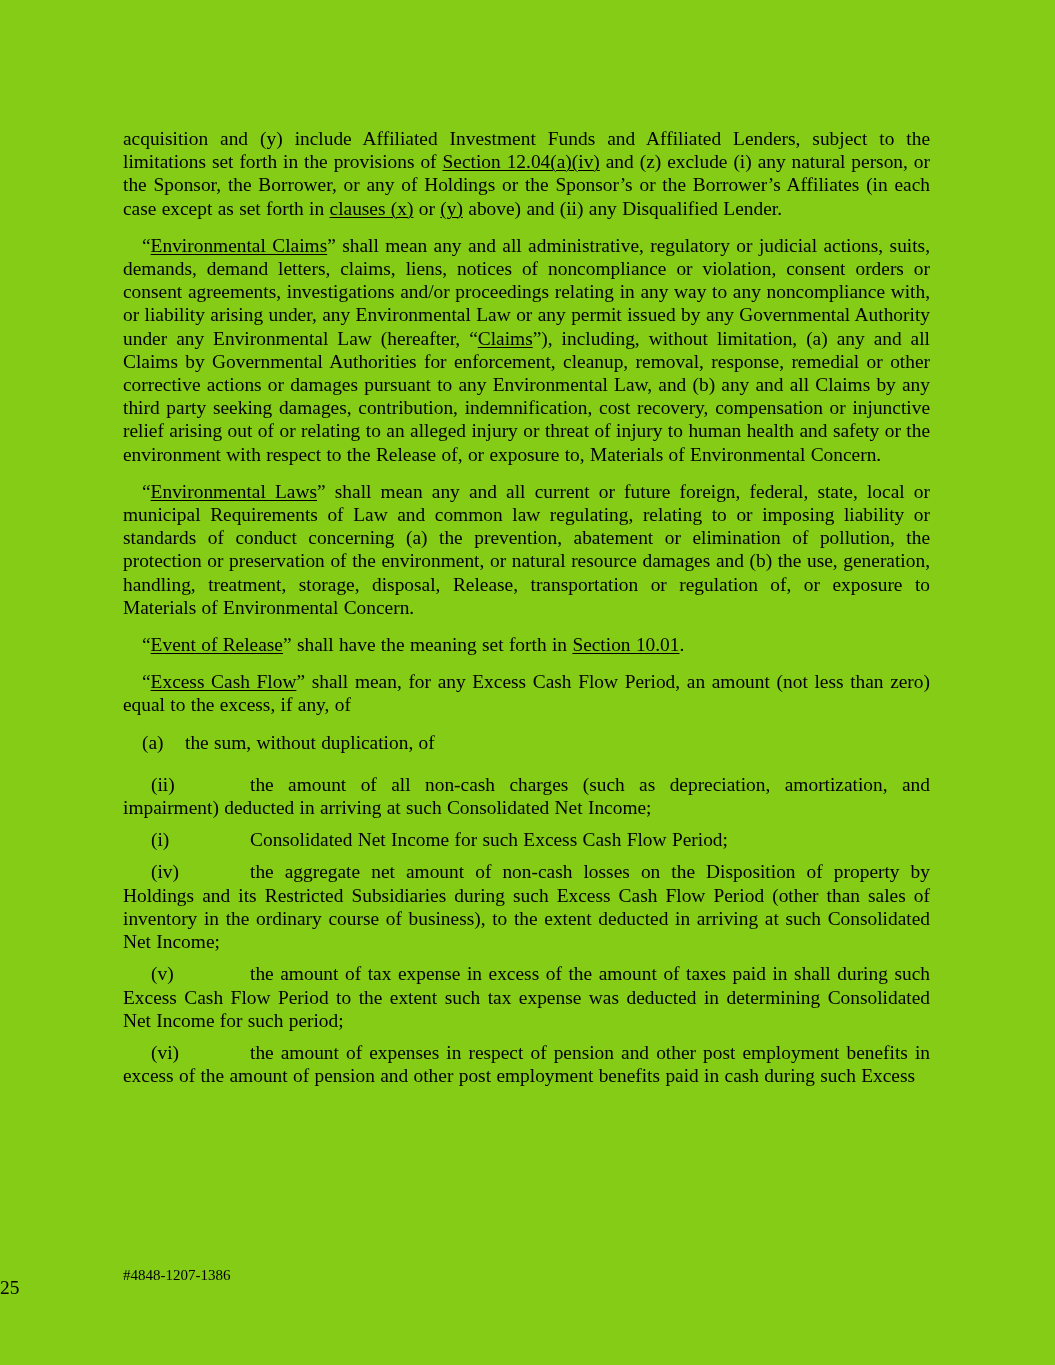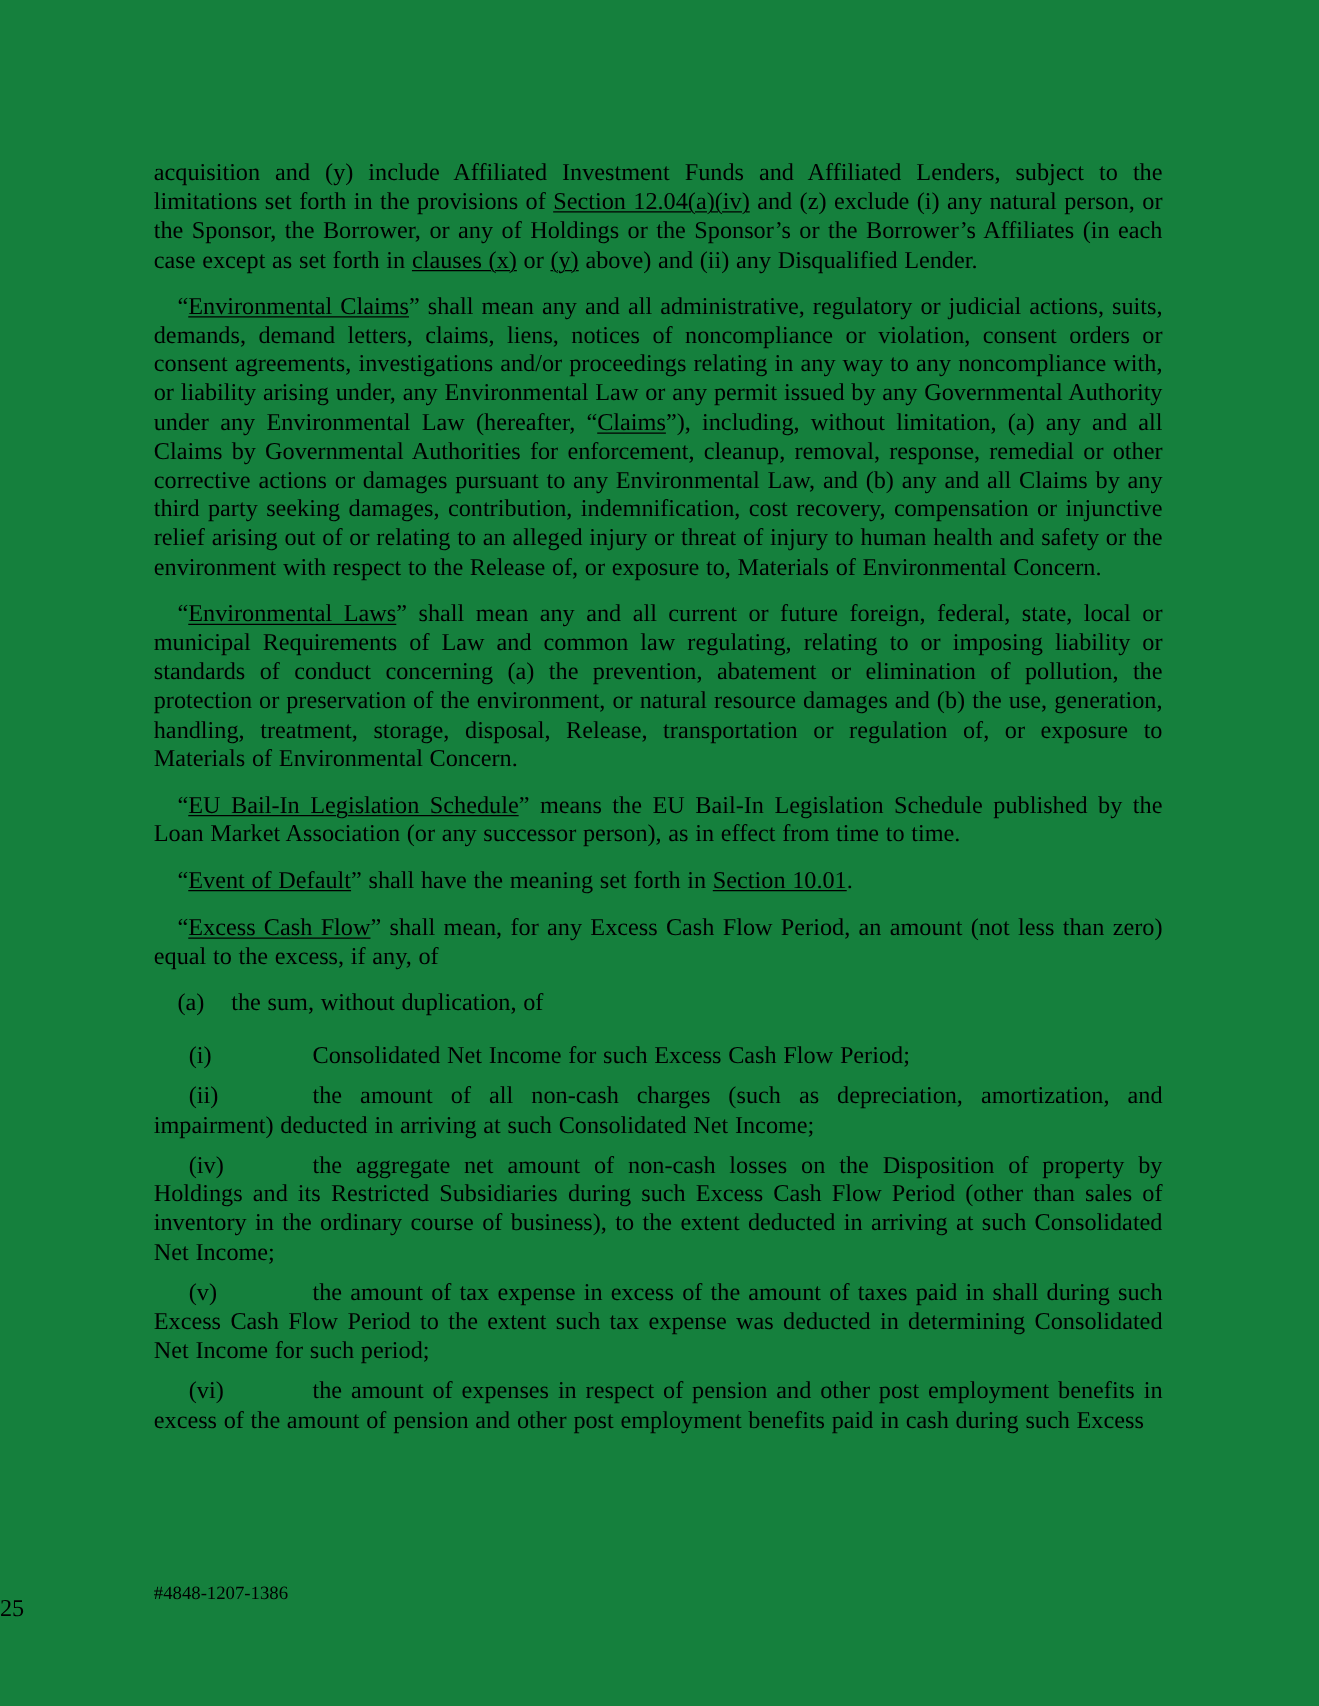--- a/index.html
+++ b/index.html
@@ -15,7 +15,7 @@
   .page {
     position: absolute;
     inset: 0;
-    background: #15803d;
+    background: #84cc16;
   }
   .content {
     position: absolute;

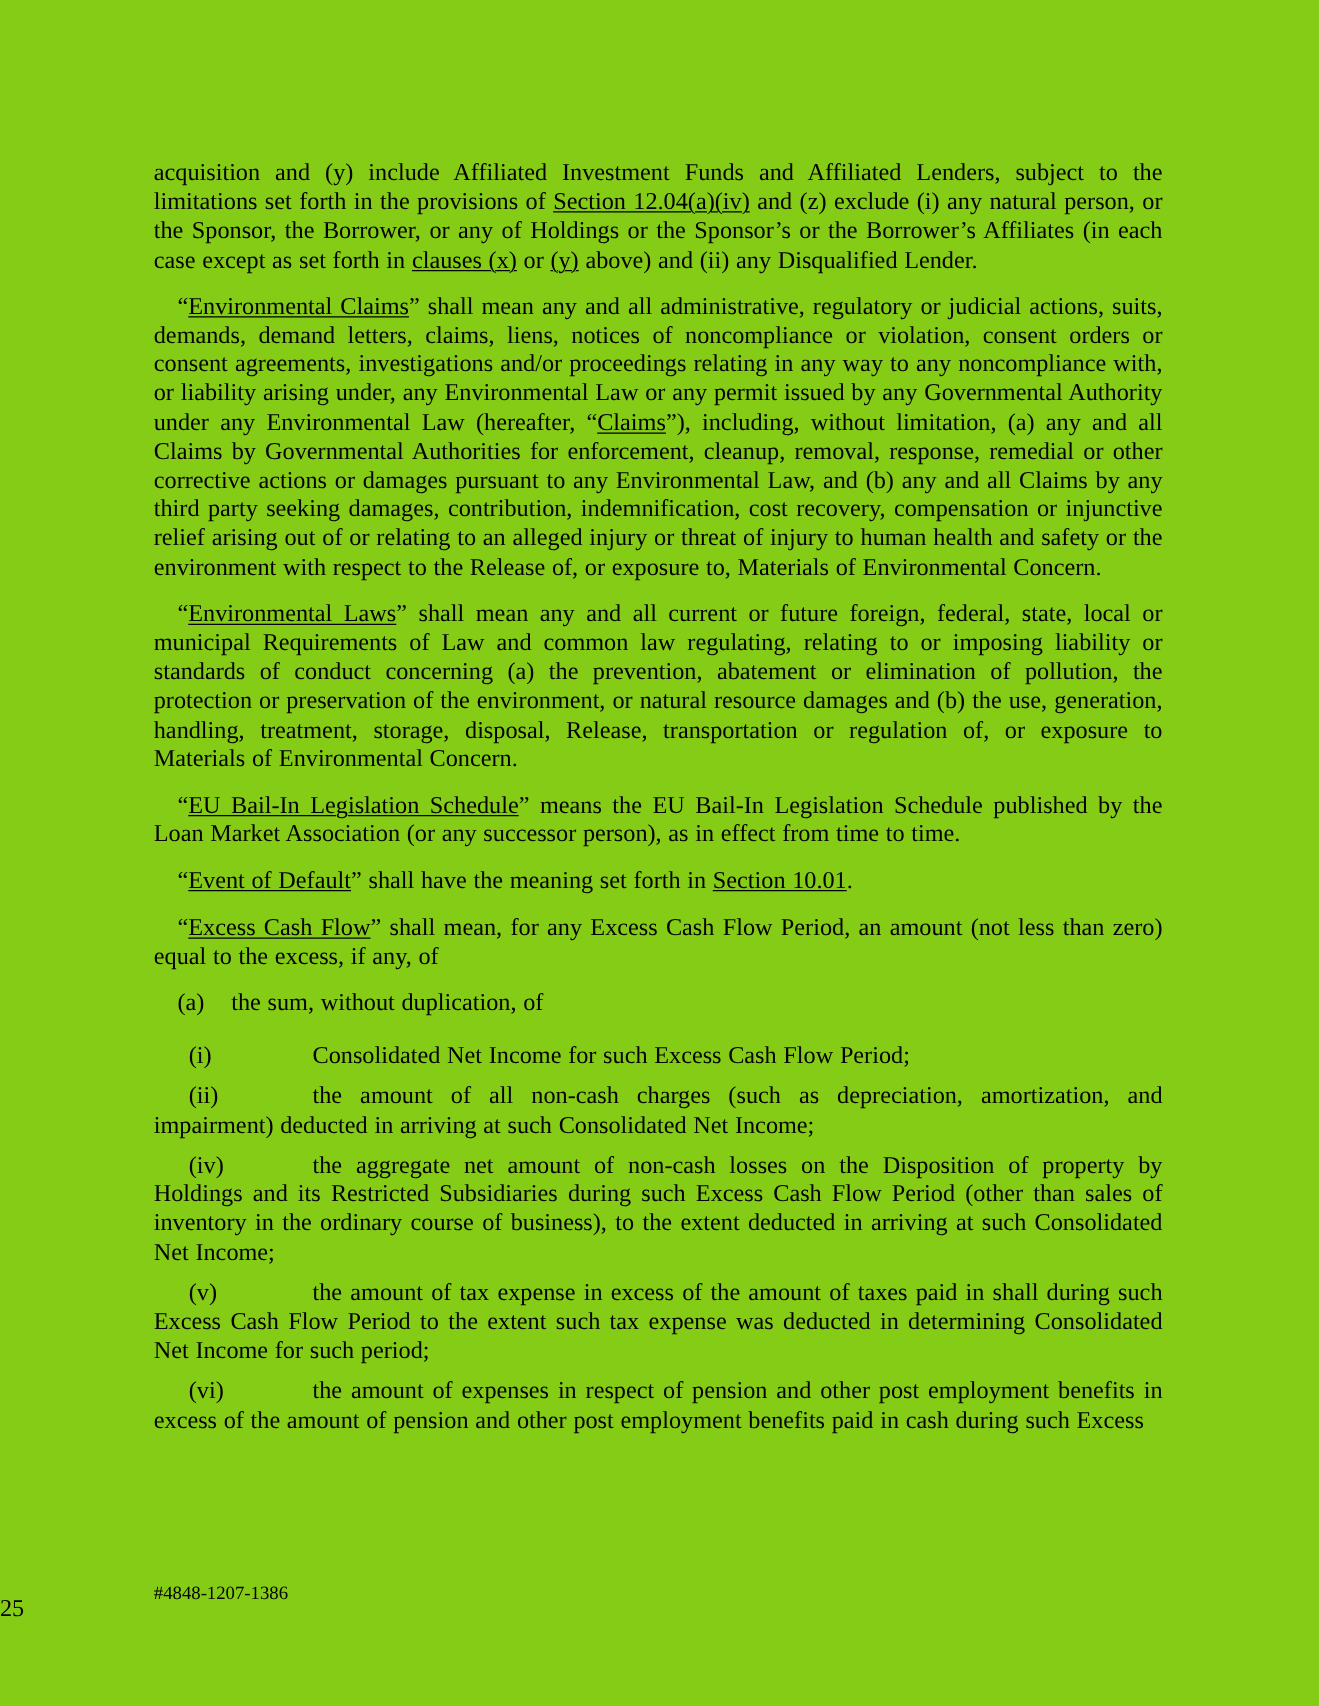--- a/index.html
+++ b/index.html
@@ -64,7 +64,6 @@
       <p><span>acquisition and (y) include Affiliated Investment Funds and Affiliated Lenders, subject to the limitations set forth in the provisions of </span><span class="u">Section 12.04(a)(iv)</span><span> and (z) exclude (i) any natural person, or the Sponsor, the Borrower, or any of Holdings or the Sponsor’s or the Borrower’s Affiliates (in each case except as set forth in </span><span class="u">clauses (x)</span><span> or </span><span class="u">(y)</span><span> above) and (ii) any Disqualified Lender.</span></p>
       <p class="indent"><span>“</span><span class="u">Environmental Claims</span><span>” shall mean any and all administrative, regulatory or judicial actions, suits, demands, demand letters, claims, liens, notices of noncompliance or violation, consent orders or consent agreements, investigations and/or proceedings relating in any way to any noncompliance with, or liability arising under, any Environmental Law or any permit issued by any Governmental Authority under any Environmental Law (hereafter, “</span><span class="u">Claims</span><span>”), including, without limitation, (a) any and all Claims by Governmental Authorities for enforcement, cleanup, removal, response, remedial or other corrective actions or damages pursuant to any Environmental Law, and (b) any and all Claims by any third party seeking damages, contribution, indemnification, cost recovery, compensation or injunctive relief arising out of or relating to an alleged injury or threat of injury to human health and safety or the environment with respect to the Release of, or exposure to, Materials of Environmental Concern.</span></p>
       <p class="indent"><span>“</span><span class="u">Environmental Laws</span><span>” shall mean any and all current or future foreign, federal, state, local or municipal Requirements of Law and common law regulating, relating to or imposing liability or standards of conduct concerning (a) the prevention, abatement or elimination of pollution, the protection or preservation of the environment, or natural resource damages and (b) the use, generation, handling, treatment, storage, disposal, Release, transportation or regulation of, or exposure to Materials of Environmental Concern.</span></p>
-      <p class="indent"><span>“</span><span class="u">EU Bail-In Legislation Schedule</span><span>” means the EU Bail-In Legislation Schedule published by the Loan Market Association (or any successor person), as in effect from time to time.</span></p>
       <p class="indent"><span>“</span><span class="u">Event of Default</span><span>” shall have the meaning set forth in </span><span class="u">Section 10.01</span><span>.</span></p>
       <p class="indent"><span>“</span><span class="u">Excess Cash Flow</span><span>” shall mean, for any Excess Cash Flow Period, an amount (not less than zero) equal to the excess, if any, of</span></p>
       <p class="item-a"><span class="item-label">(a)</span><span>the sum, without duplication, of</span></p>

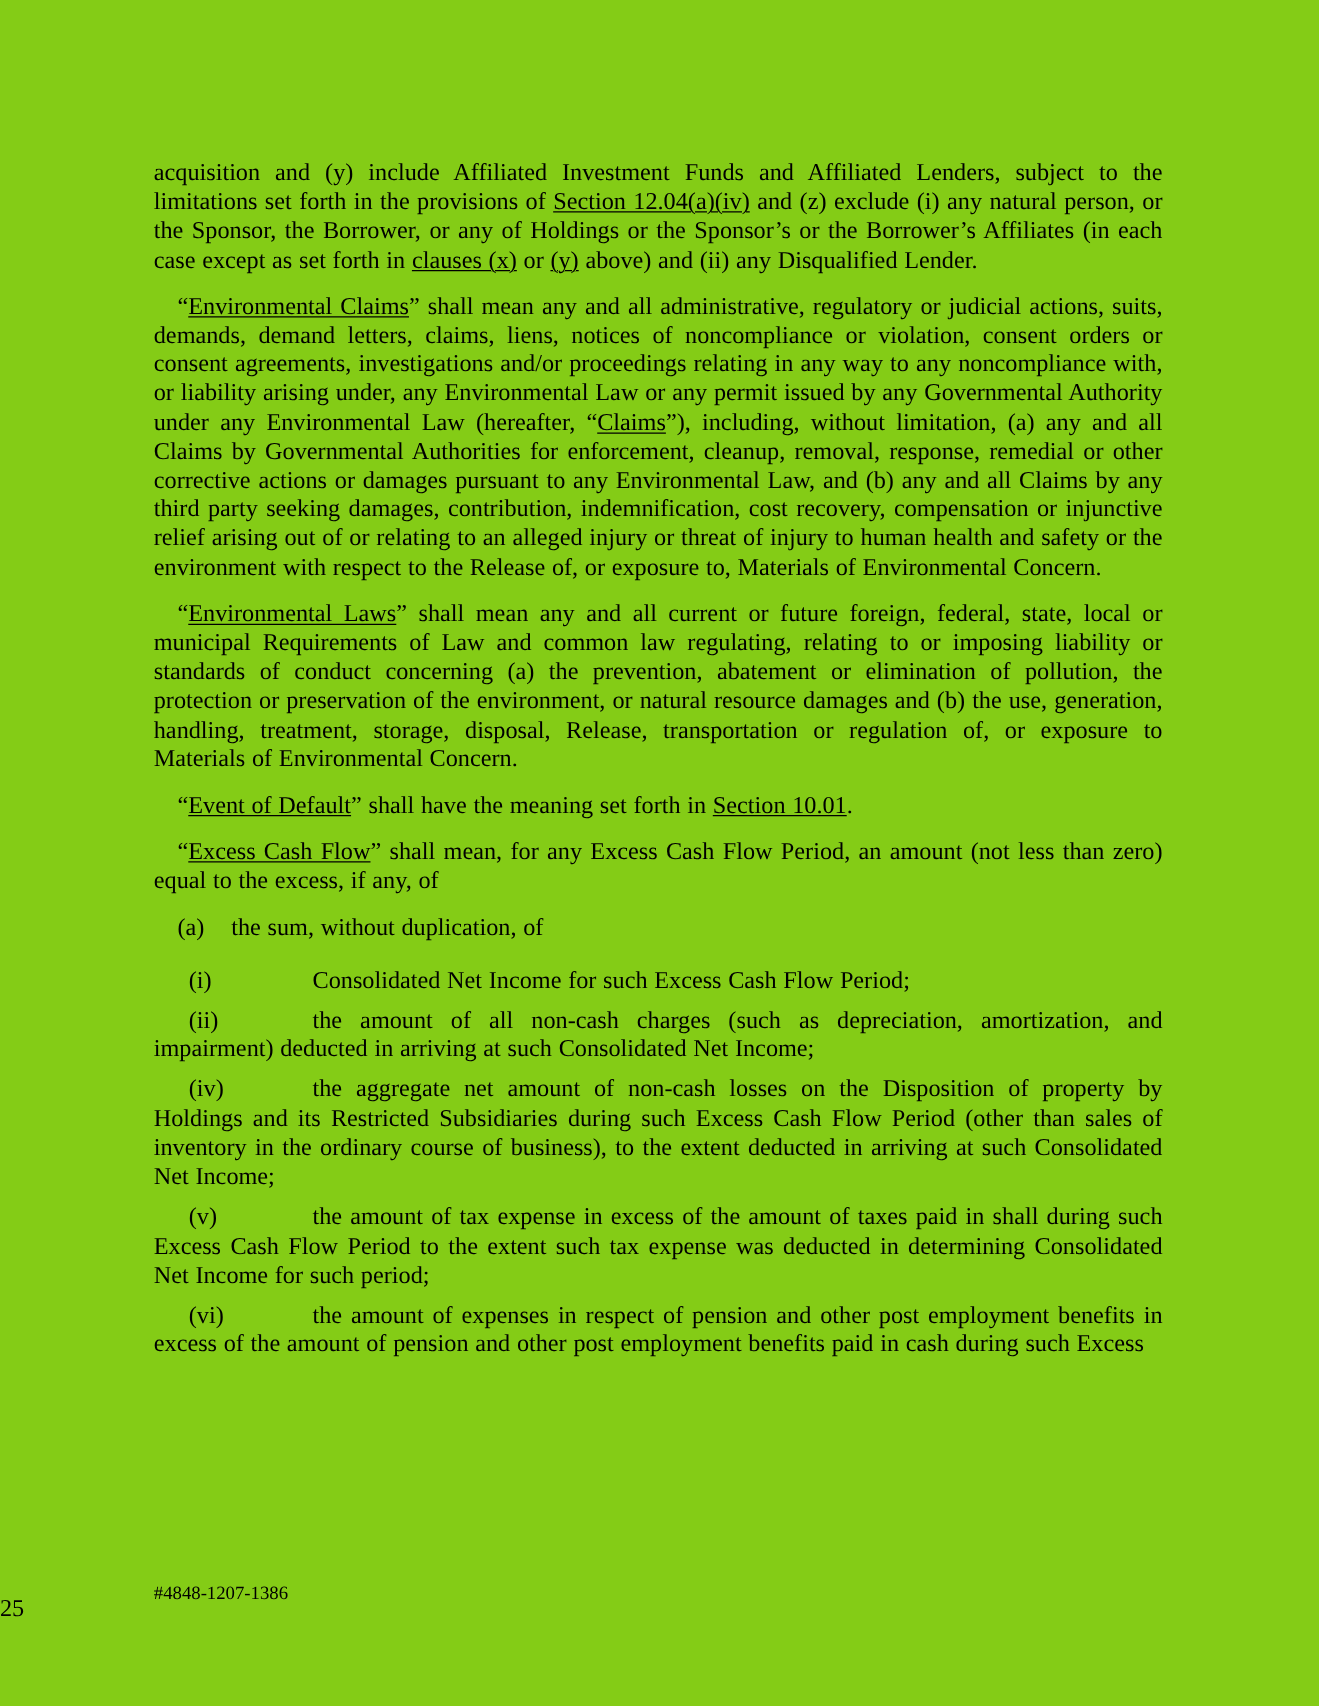--- a/index.html
+++ b/index.html
@@ -64,7 +64,7 @@
       <p><span>acquisition and (y) include Affiliated Investment Funds and Affiliated Lenders, subject to the limitations set forth in the provisions of </span><span class="u">Section 12.04(a)(iv)</span><span> and (z) exclude (i) any natural person, or the Sponsor, the Borrower, or any of Holdings or the Sponsor’s or the Borrower’s Affiliates (in each case except as set forth in </span><span class="u">clauses (x)</span><span> or </span><span class="u">(y)</span><span> above) and (ii) any Disqualified Lender.</span></p>
       <p class="indent"><span>“</span><span class="u">Environmental Claims</span><span>” shall mean any and all administrative, regulatory or judicial actions, suits, demands, demand letters, claims, liens, notices of noncompliance or violation, consent orders or consent agreements, investigations and/or proceedings relating in any way to any noncompliance with, or liability arising under, any Environmental Law or any permit issued by any Governmental Authority under any Environmental Law (hereafter, “</span><span class="u">Claims</span><span>”), including, without limitation, (a) any and all Claims by Governmental Authorities for enforcement, cleanup, removal, response, remedial or other corrective actions or damages pursuant to any Environmental Law, and (b) any and all Claims by any third party seeking damages, contribution, indemnification, cost recovery, compensation or injunctive relief arising out of or relating to an alleged injury or threat of injury to human health and safety or the environment with respect to the Release of, or exposure to, Materials of Environmental Concern.</span></p>
       <p class="indent"><span>“</span><span class="u">Environmental Laws</span><span>” shall mean any and all current or future foreign, federal, state, local or municipal Requirements of Law and common law regulating, relating to or imposing liability or standards of conduct concerning (a) the prevention, abatement or elimination of pollution, the protection or preservation of the environment, or natural resource damages and (b) the use, generation, handling, treatment, storage, disposal, Release, transportation or regulation of, or exposure to Materials of Environmental Concern.</span></p>
-      <p class="indent"><span>“</span><span class="u">Event of Default</span><span>” shall have the meaning set forth in </span><span class="u">Section 10.01</span><span>.</span></p>
+      <p class="indent"><span>“</span><span class="u">Event of Release</span><span>” shall have the meaning set forth in </span><span class="u">Section 10.01</span><span>.</span></p>
       <p class="indent"><span>“</span><span class="u">Excess Cash Flow</span><span>” shall mean, for any Excess Cash Flow Period, an amount (not less than zero) equal to the excess, if any, of</span></p>
       <p class="item-a"><span class="item-label">(a)</span><span>the sum, without duplication, of</span></p>
       <p class="item-roman"><span class="item-label">(i)</span><span>Consolidated Net Income for such Excess Cash Flow Period;</span></p>

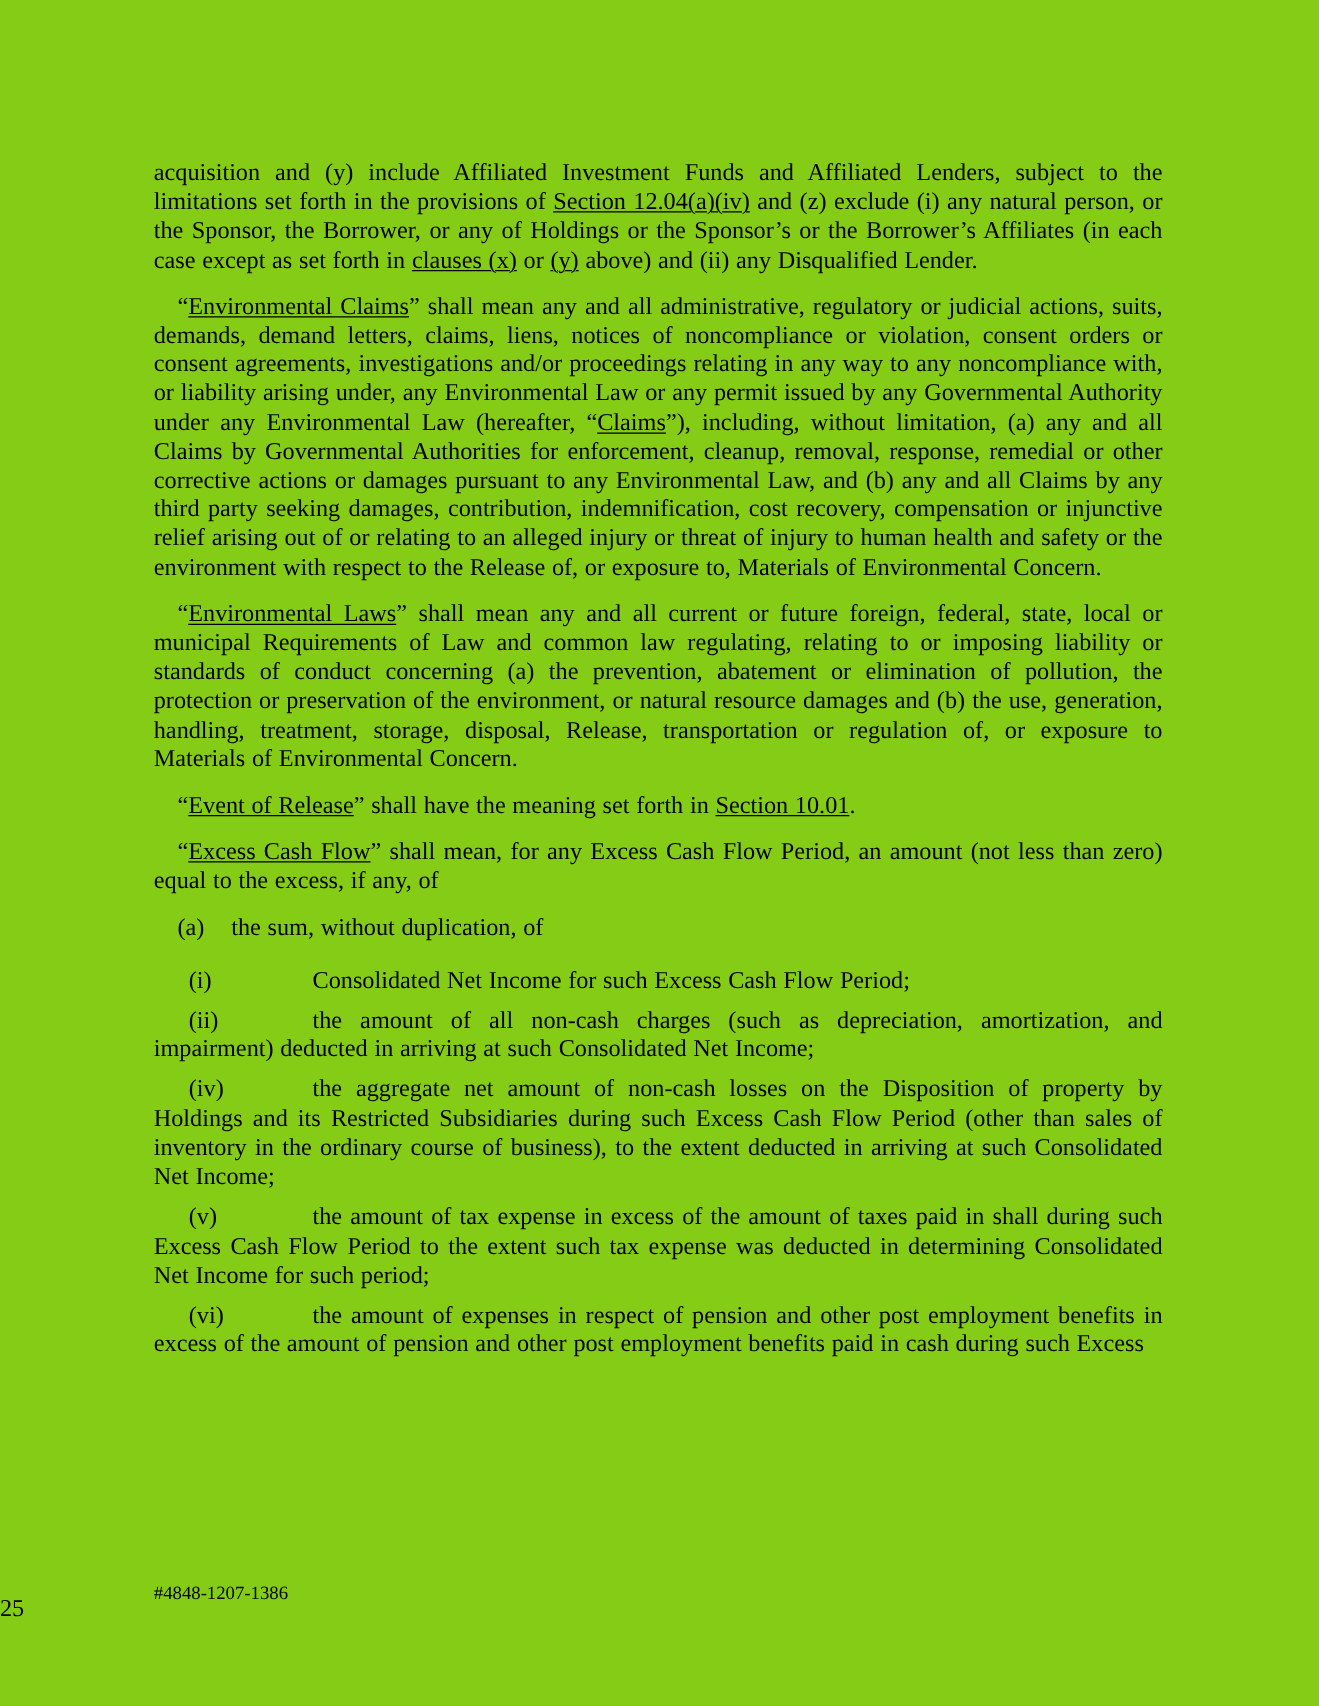--- a/index.html
+++ b/index.html
@@ -67,8 +67,8 @@
       <p class="indent"><span>“</span><span class="u">Event of Release</span><span>” shall have the meaning set forth in </span><span class="u">Section 10.01</span><span>.</span></p>
       <p class="indent"><span>“</span><span class="u">Excess Cash Flow</span><span>” shall mean, for any Excess Cash Flow Period, an amount (not less than zero) equal to the excess, if any, of</span></p>
       <p class="item-a"><span class="item-label">(a)</span><span>the sum, without duplication, of</span></p>
+      <p class="item-roman"><span class="item-label">(ii)</span><span>the amount of all non-cash charges (such as depreciation, amortization, and impairment) deducted in arriving at such Consolidated Net Income;</span></p>
       <p class="item-roman"><span class="item-label">(i)</span><span>Consolidated Net Income for such Excess Cash Flow Period;</span></p>
-      <p class="item-roman"><span class="item-label">(ii)</span><span>the amount of all non-cash charges (such as depreciation, amortization, and impairment) deducted in arriving at such Consolidated Net Income;</span></p>
       <p class="item-roman"><span class="item-label">(iv)</span><span>the aggregate net amount of non-cash losses on the Disposition of property by Holdings and its Restricted Subsidiaries during such Excess Cash Flow Period (other than sales of inventory in the ordinary course of business), to the extent deducted in arriving at such Consolidated Net Income;</span></p>
       <p class="item-roman"><span class="item-label">(v)</span><span>the amount of tax expense in excess of the amount of taxes paid in shall during such Excess Cash Flow Period to the extent such tax expense was deducted in determining Consolidated Net Income for such period;</span></p>
       <p class="item-roman"><span class="item-label">(vi)</span><span>the amount of expenses in respect of pension and other post employment benefits in excess of the amount of pension and other post employment benefits paid in cash during such Excess</span></p>

